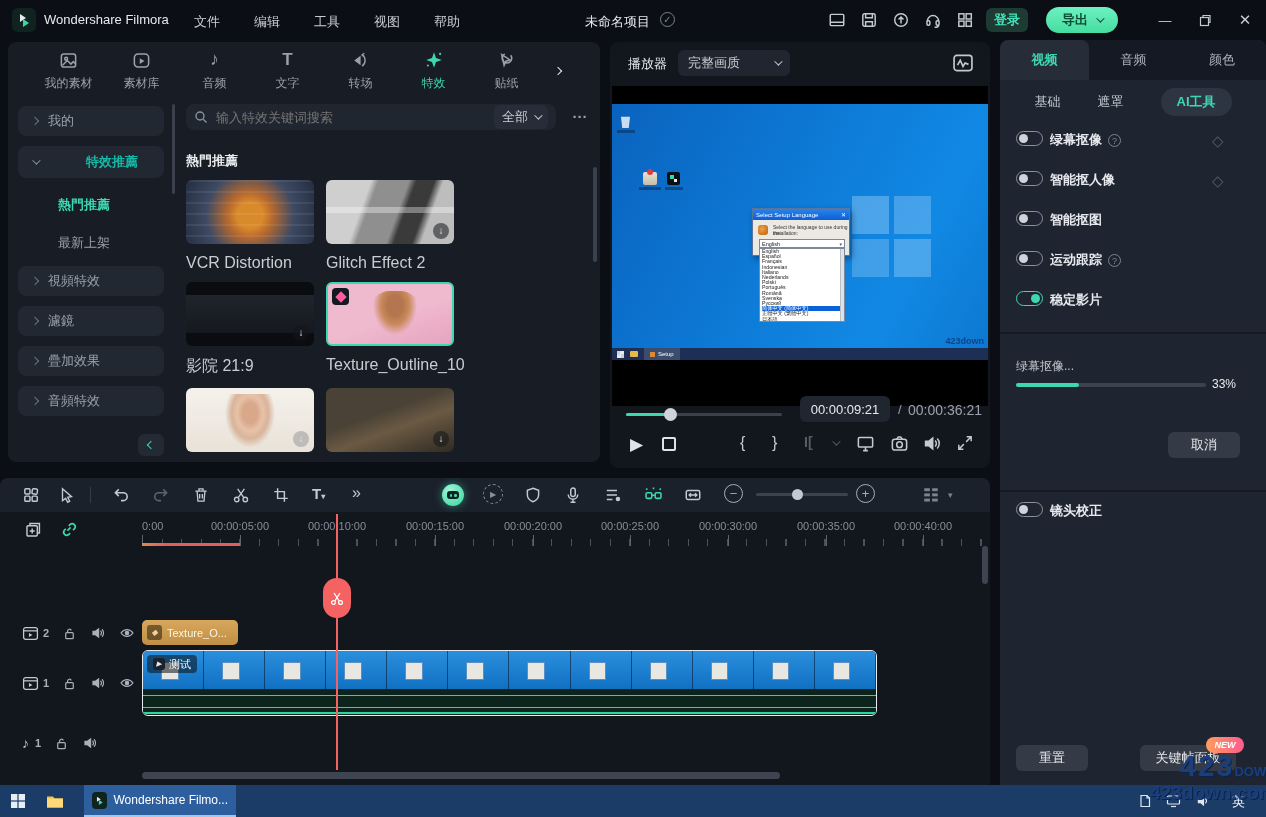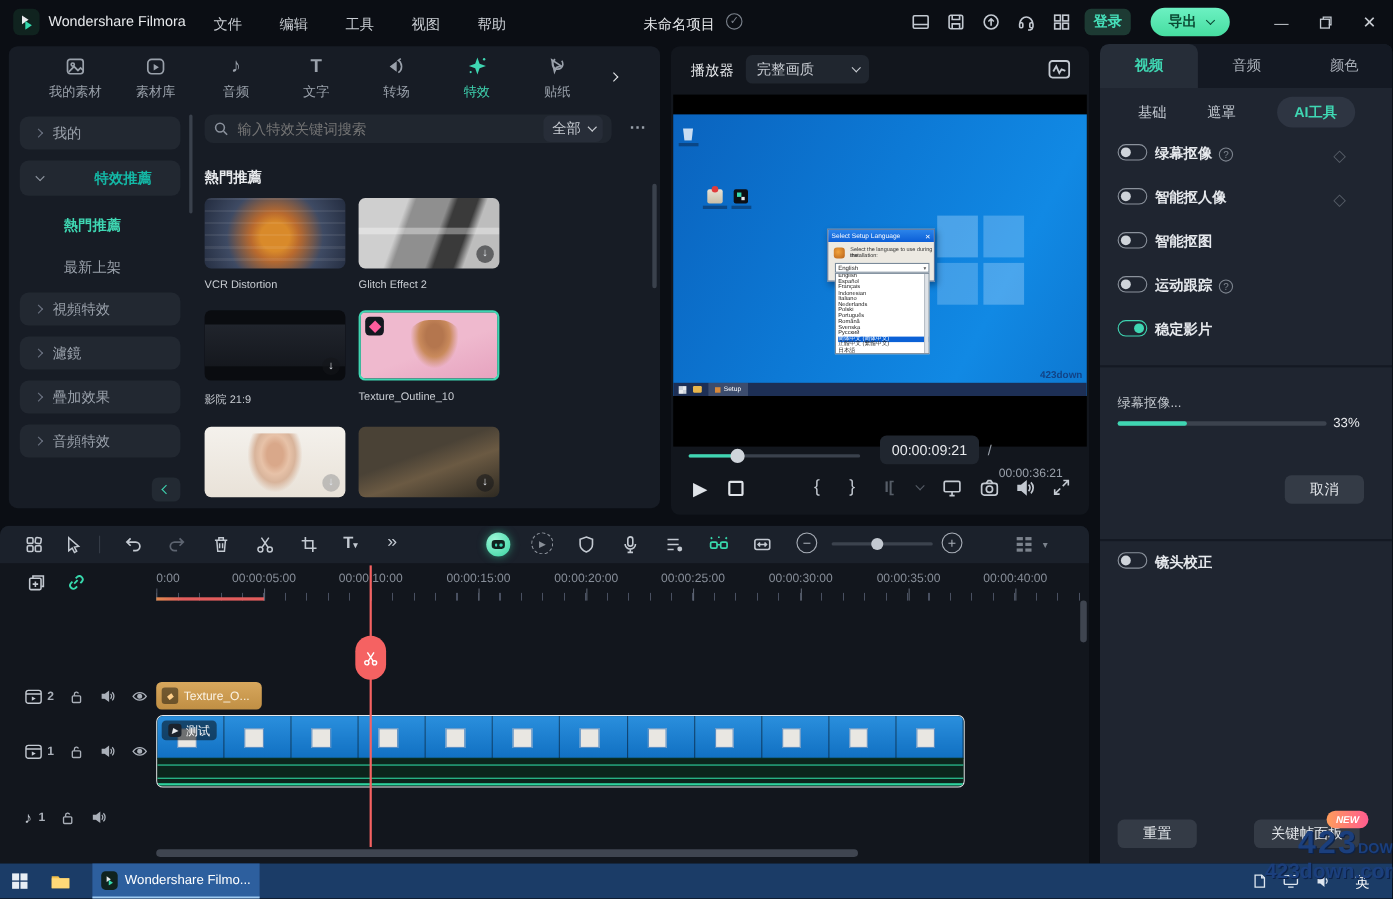--- a/index.html
+++ b/index.html
@@ -25,7 +25,7 @@
   .side-item.boxed{background:#222831;}
   
   .card-thumb{position:absolute;width:128px;height:64px;border-radius:6px;overflow:hidden;}
-  .card-label{position:absolute;width:132px;color:#c9cdd3;font-size:10px;}
+  .card-label{position:absolute;width:132px;color:#c9cdd3;font-size:16px;}
   .dl{position:absolute;right:5px;bottom:5px;width:16px;height:16px;border-radius:50%;background:rgba(20,22,26,.55);color:#dfe3e8;font-size:10px;line-height:16px;text-align:center;}
   
   .switch{position:absolute;left:16px;width:27px;height:15px;border:1.5px solid #8b929c;border-radius:8px;}

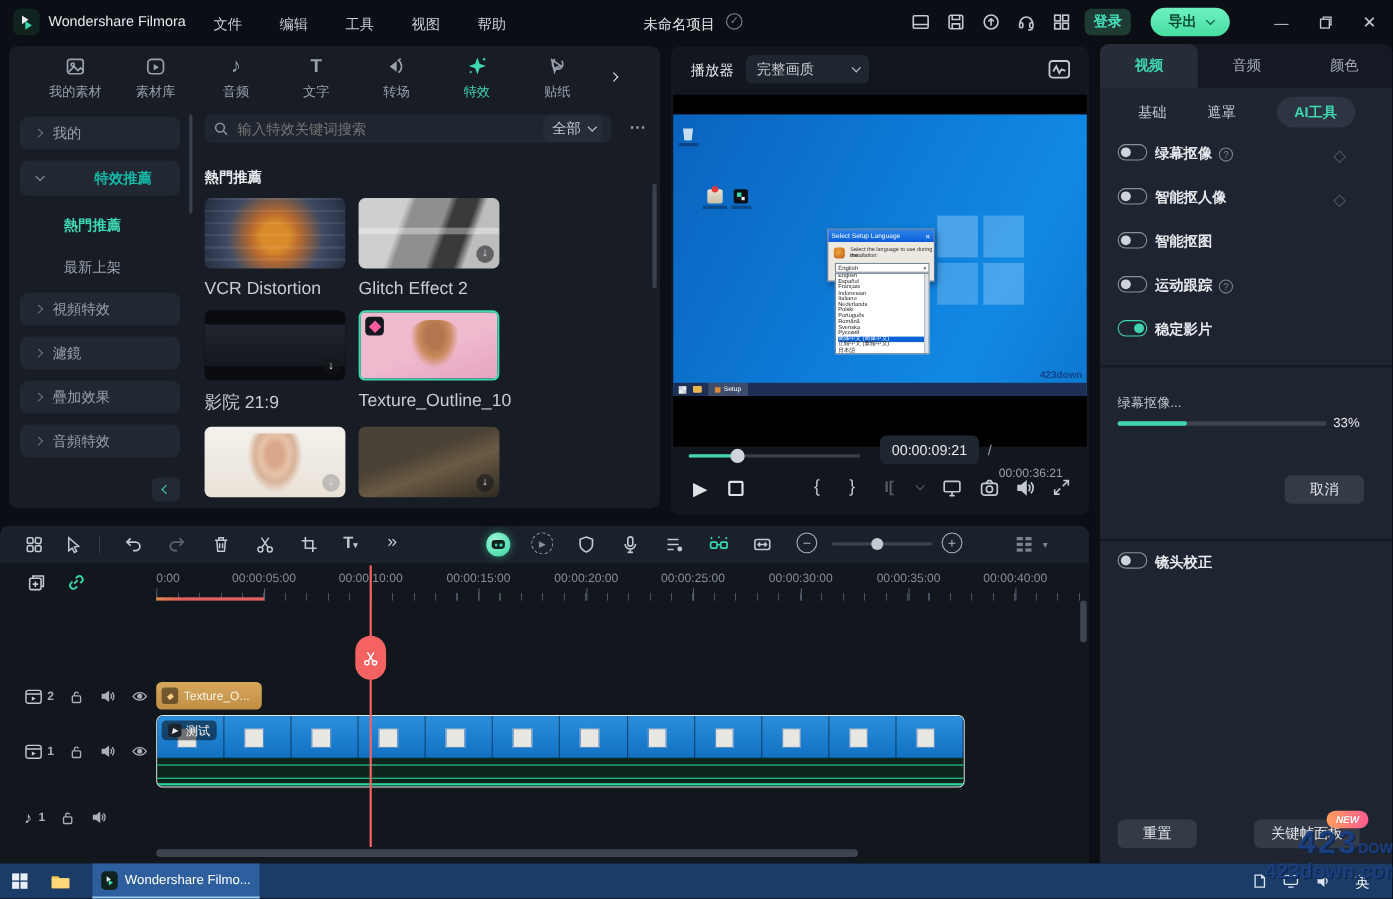--- a/index.html
+++ b/index.html
@@ -332,7 +332,7 @@
     </div>
     <span class="abs" style="left:190px;top:354px;width:90px;height:26px;background:#20262f;border-radius:6px;color:#e8eaed;font-size:13px;display:inline-flex;align-items:center;justify-content:center;">00:00:09:21</span>
     <span class="abs txt-dim" style="left:288px;top:360px;font-size:13px;">/</span>
-    <span class="abs txt-dim" style="left:298px;top:360px;font-size:11px;margin-top:23px;">00:00:36:21</span>
+    <span class="abs txt-dim" style="left:298px;top:360px;font-size:14px;">00:00:36:21</span>
 
     <span class="abs" style="left:20px;top:392px;color:#dfe3e8;font-size:17px;">▶</span>
     <span class="abs" style="left:52px;top:395px;width:14px;height:14px;border:2px solid #dfe3e8;border-radius:2px;"></span>

